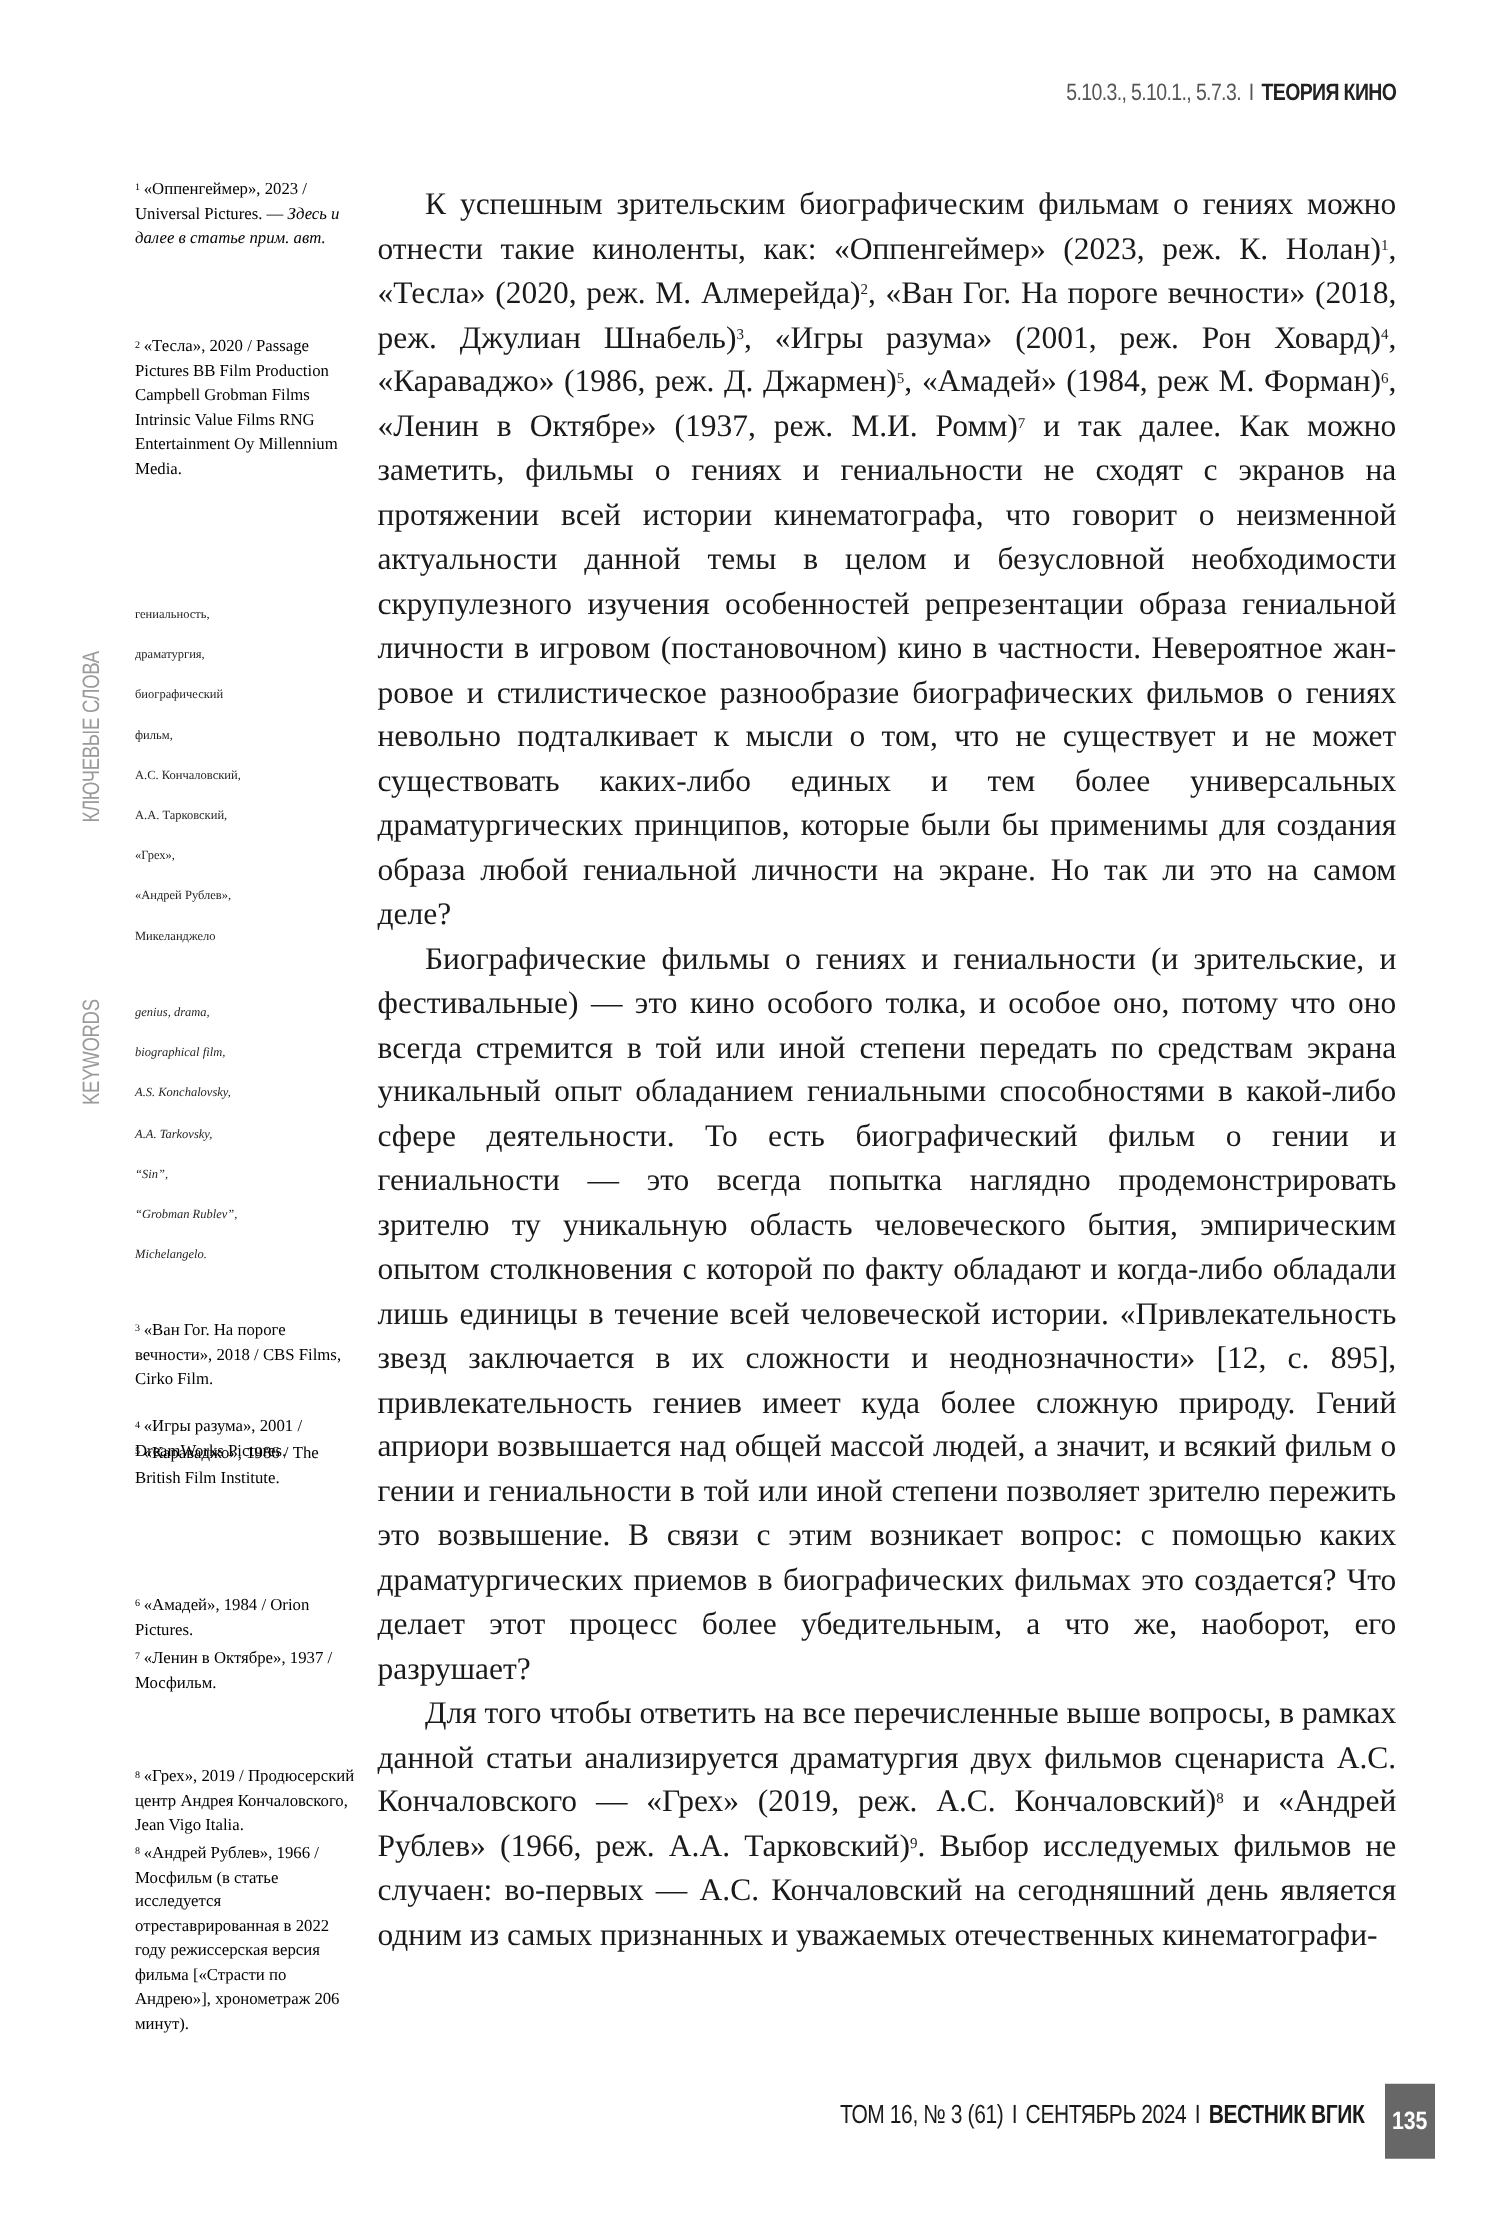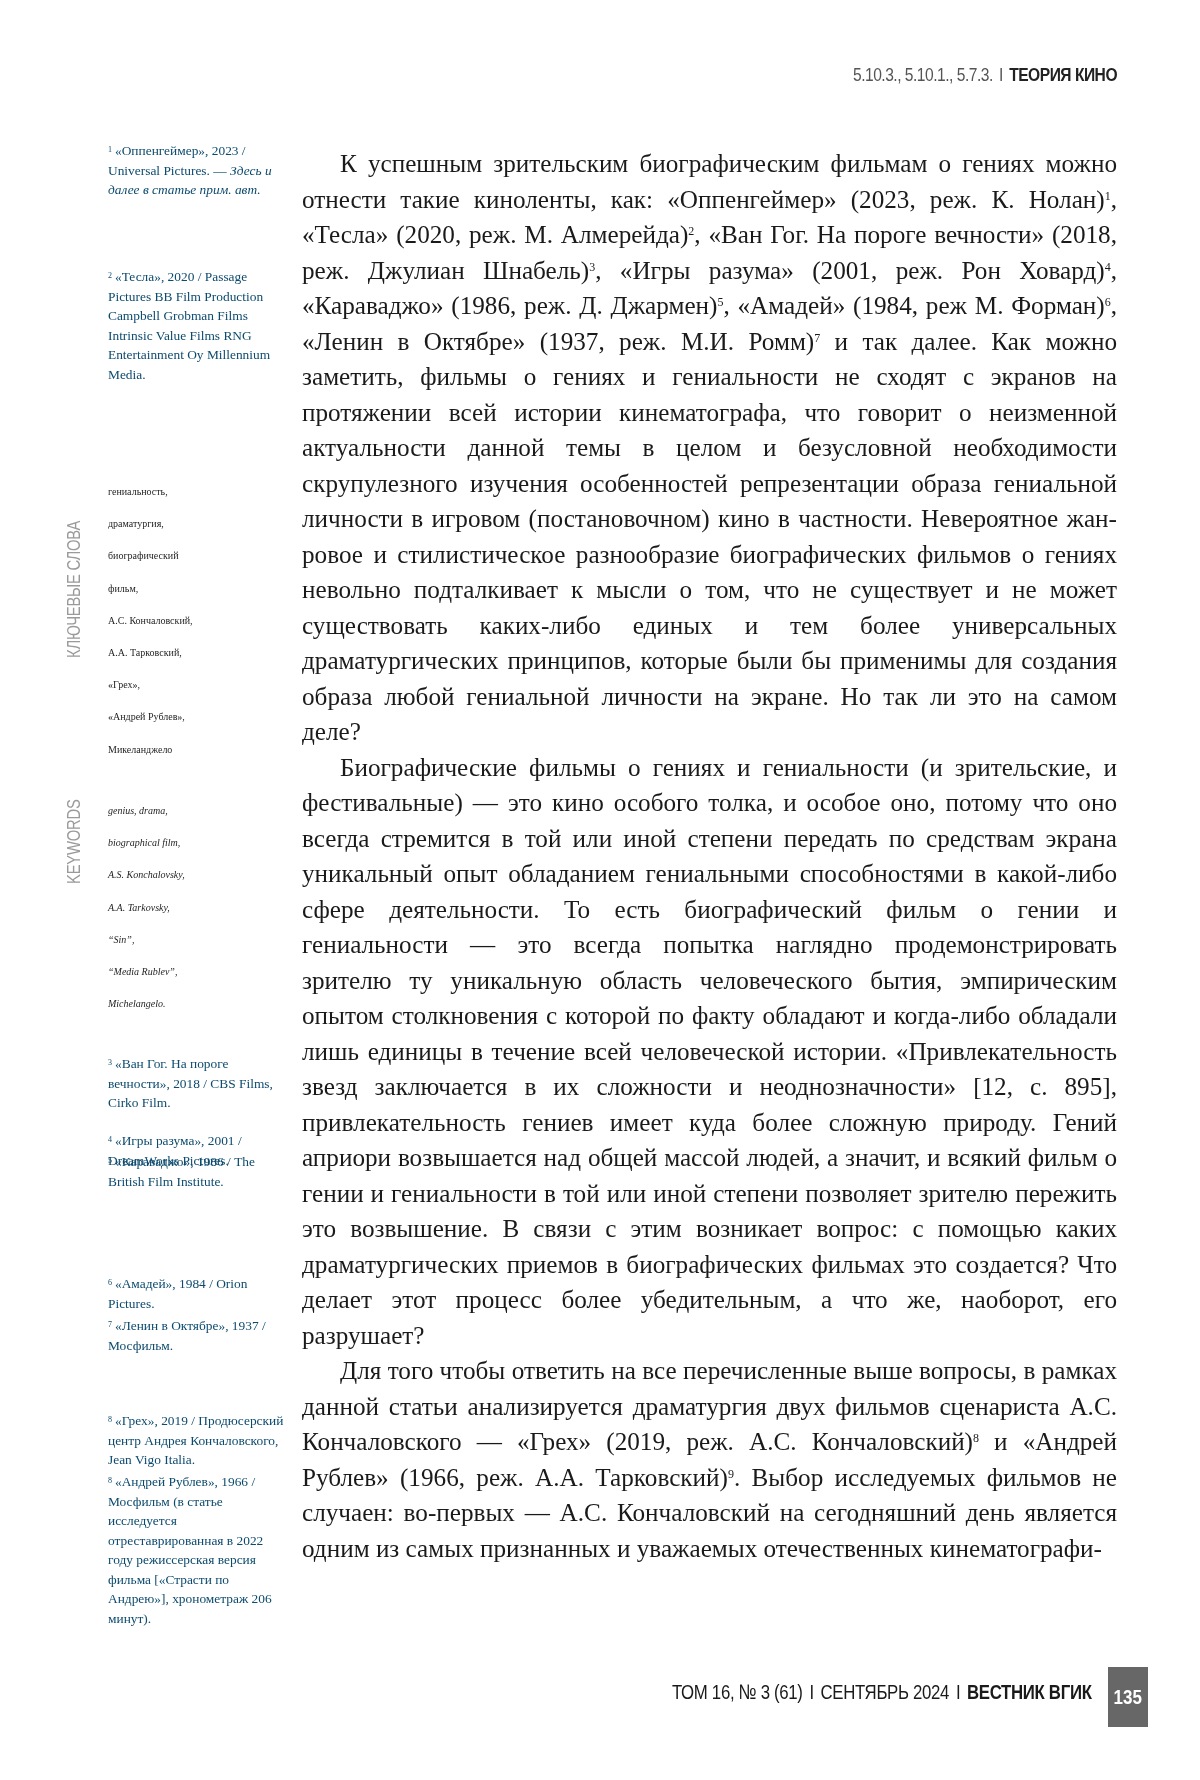--- a/index.html
+++ b/index.html
@@ -46,7 +46,7 @@
     width: 178px;
     font-size: 13.4px;
     line-height: 19.5px;
-    color: #0c4a6e;
+    color: #000000;
   }
   .fn sup {
     font-size: 8px;

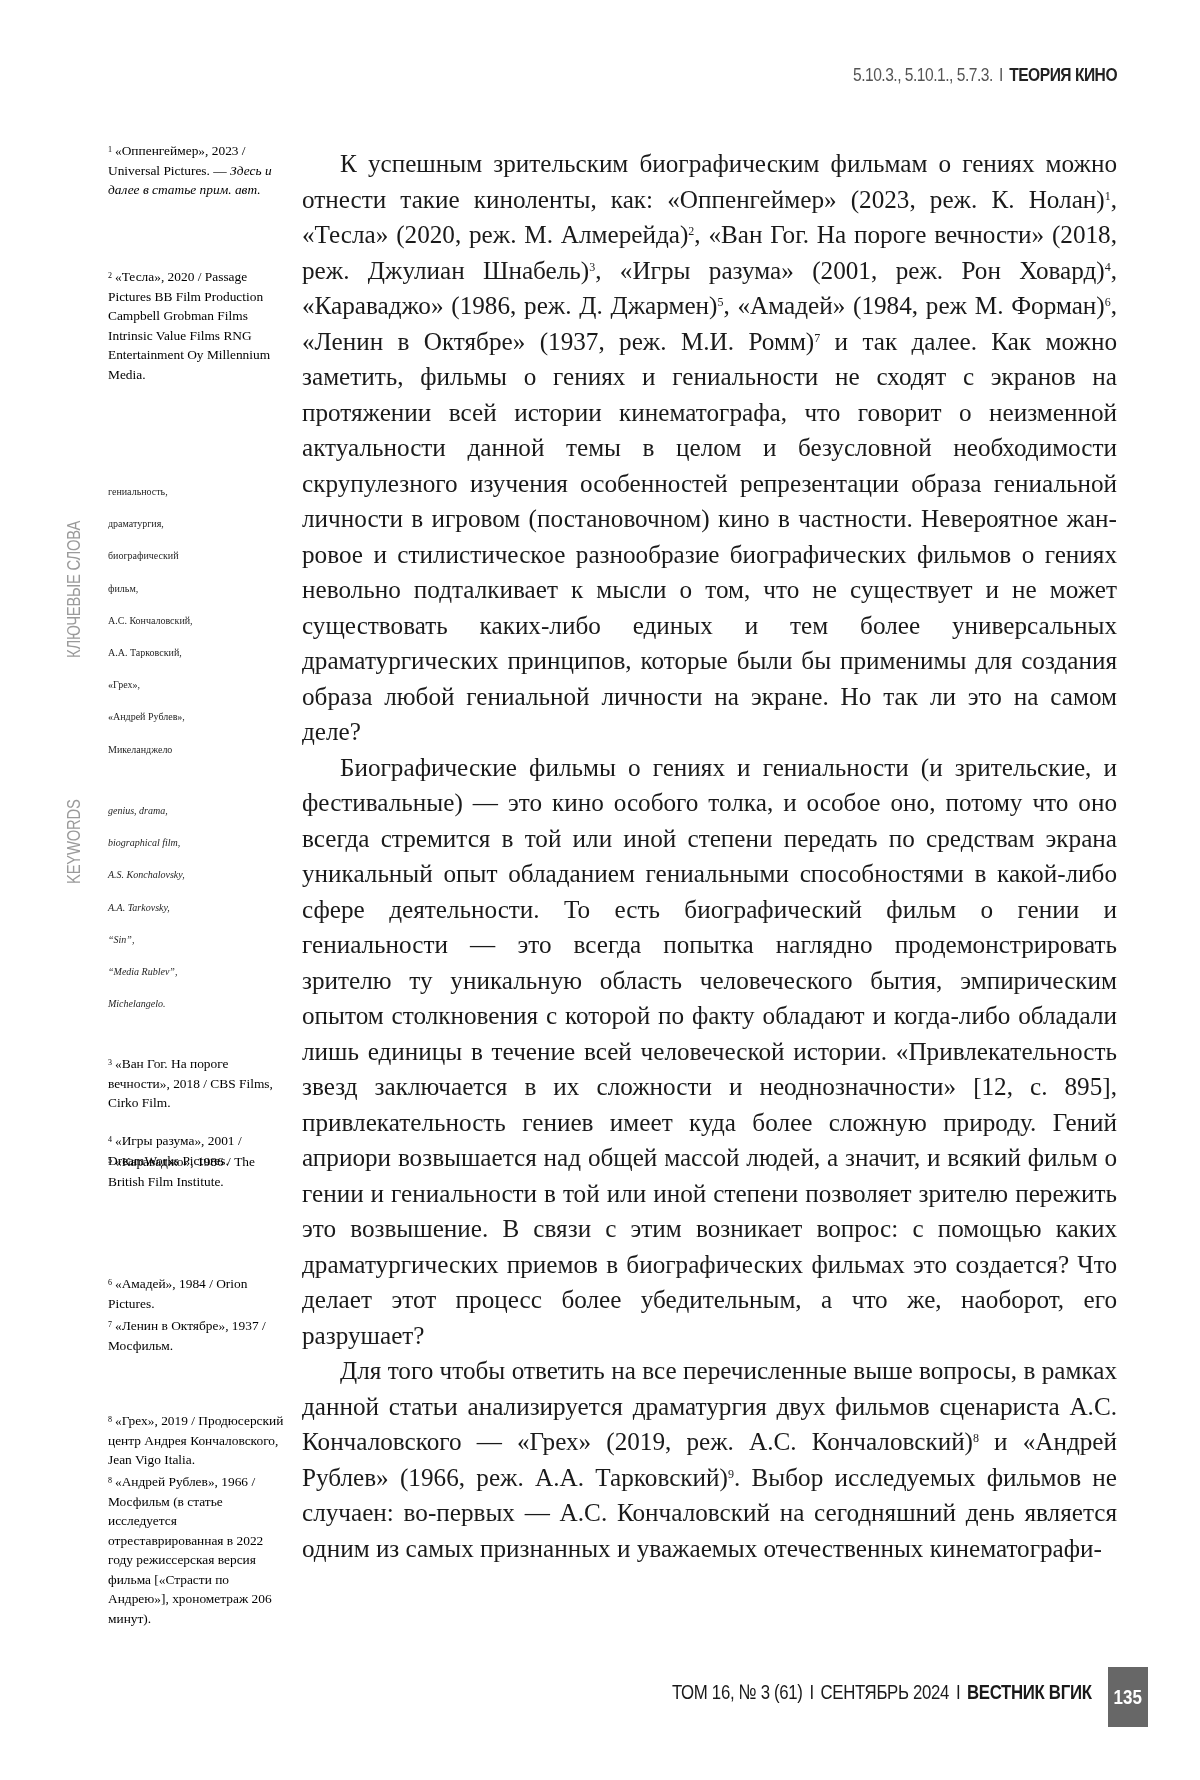--- a/index.html
+++ b/index.html
@@ -173,7 +173,7 @@
     <span class="kw-item">A.S. Konchalovsky,</span>
     <span class="kw-item">A.A. Tarkovsky,</span>
     <span class="kw-item">“Sin”,</span>
-    <span class="kw-item">“Media Rublev”,</span>
+    <span class="kw-item">“Grobman Rublev”,</span>
     <span class="kw-item">Michelangelo.</span>
   </div>
 

